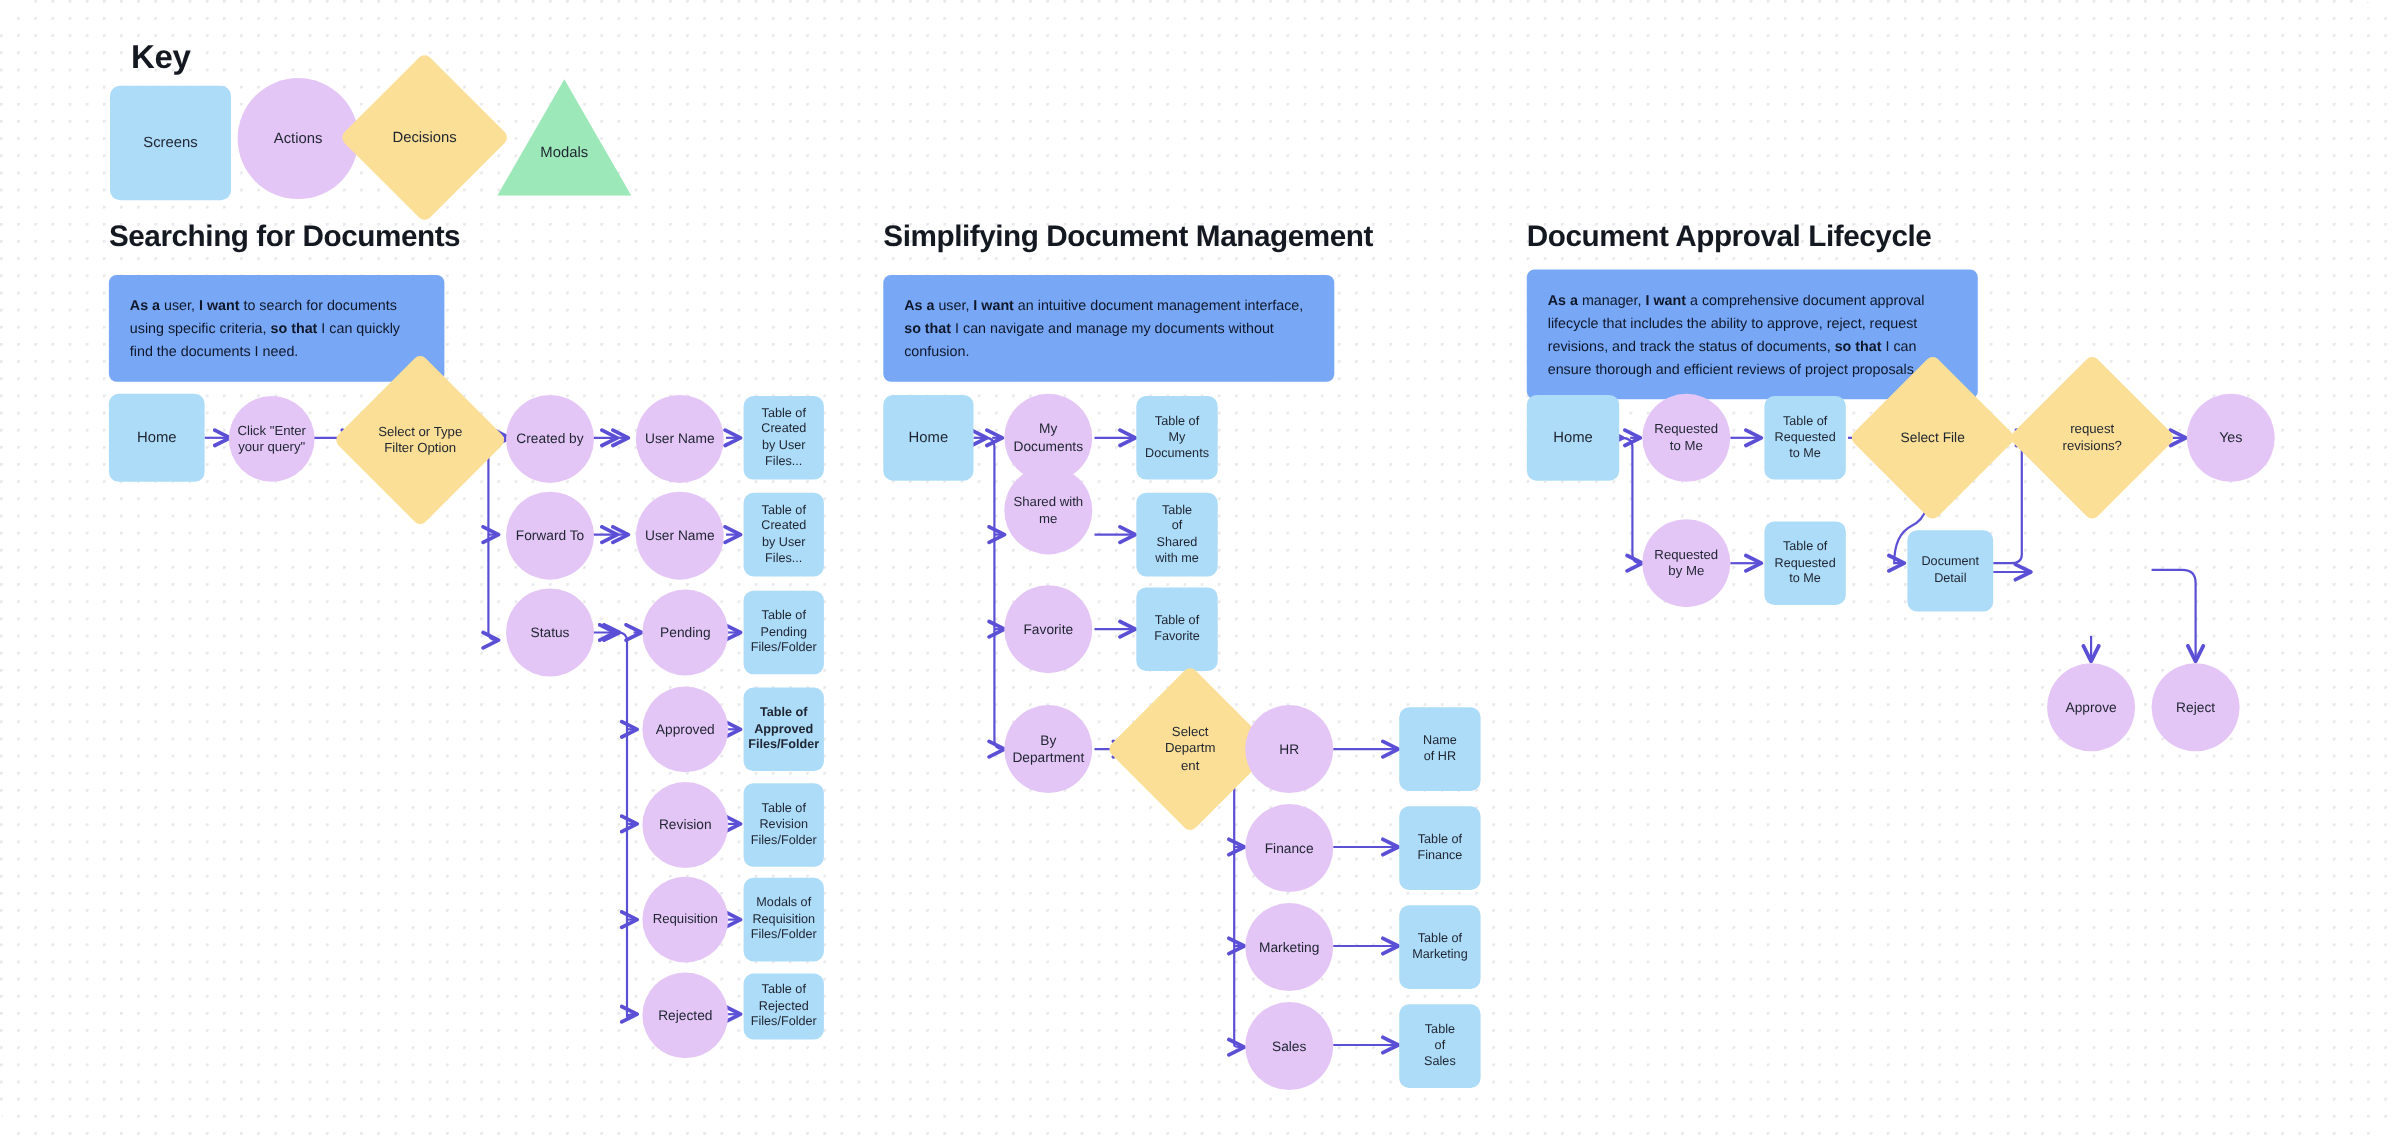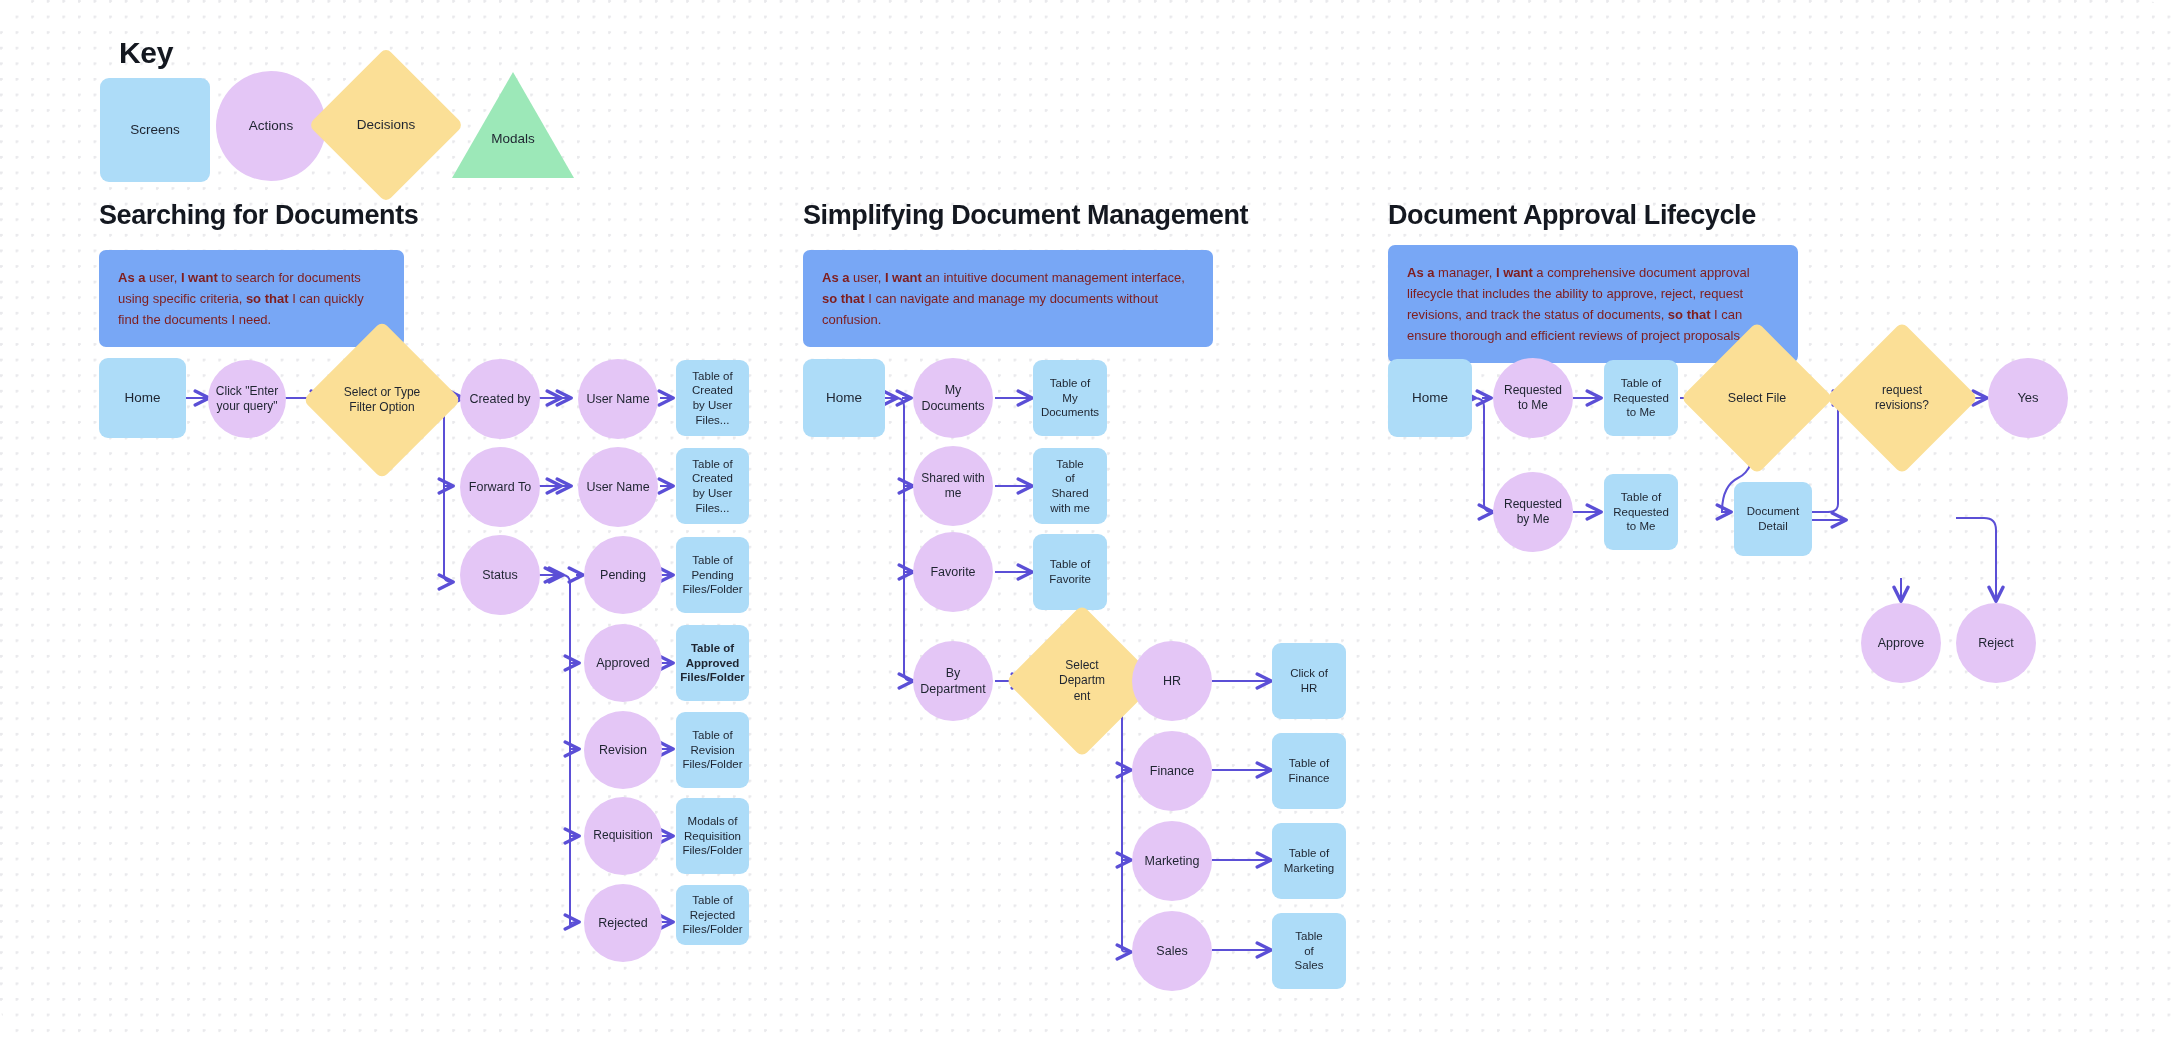--- a/index.html
+++ b/index.html
@@ -93,7 +93,7 @@
     padding: 17px 19px;
     font-size: 13px;
     line-height: 1.62;
-    color: #7f1d1d;
+    color: #0f172a;
   }
   .story b { font-weight: 700; }
 

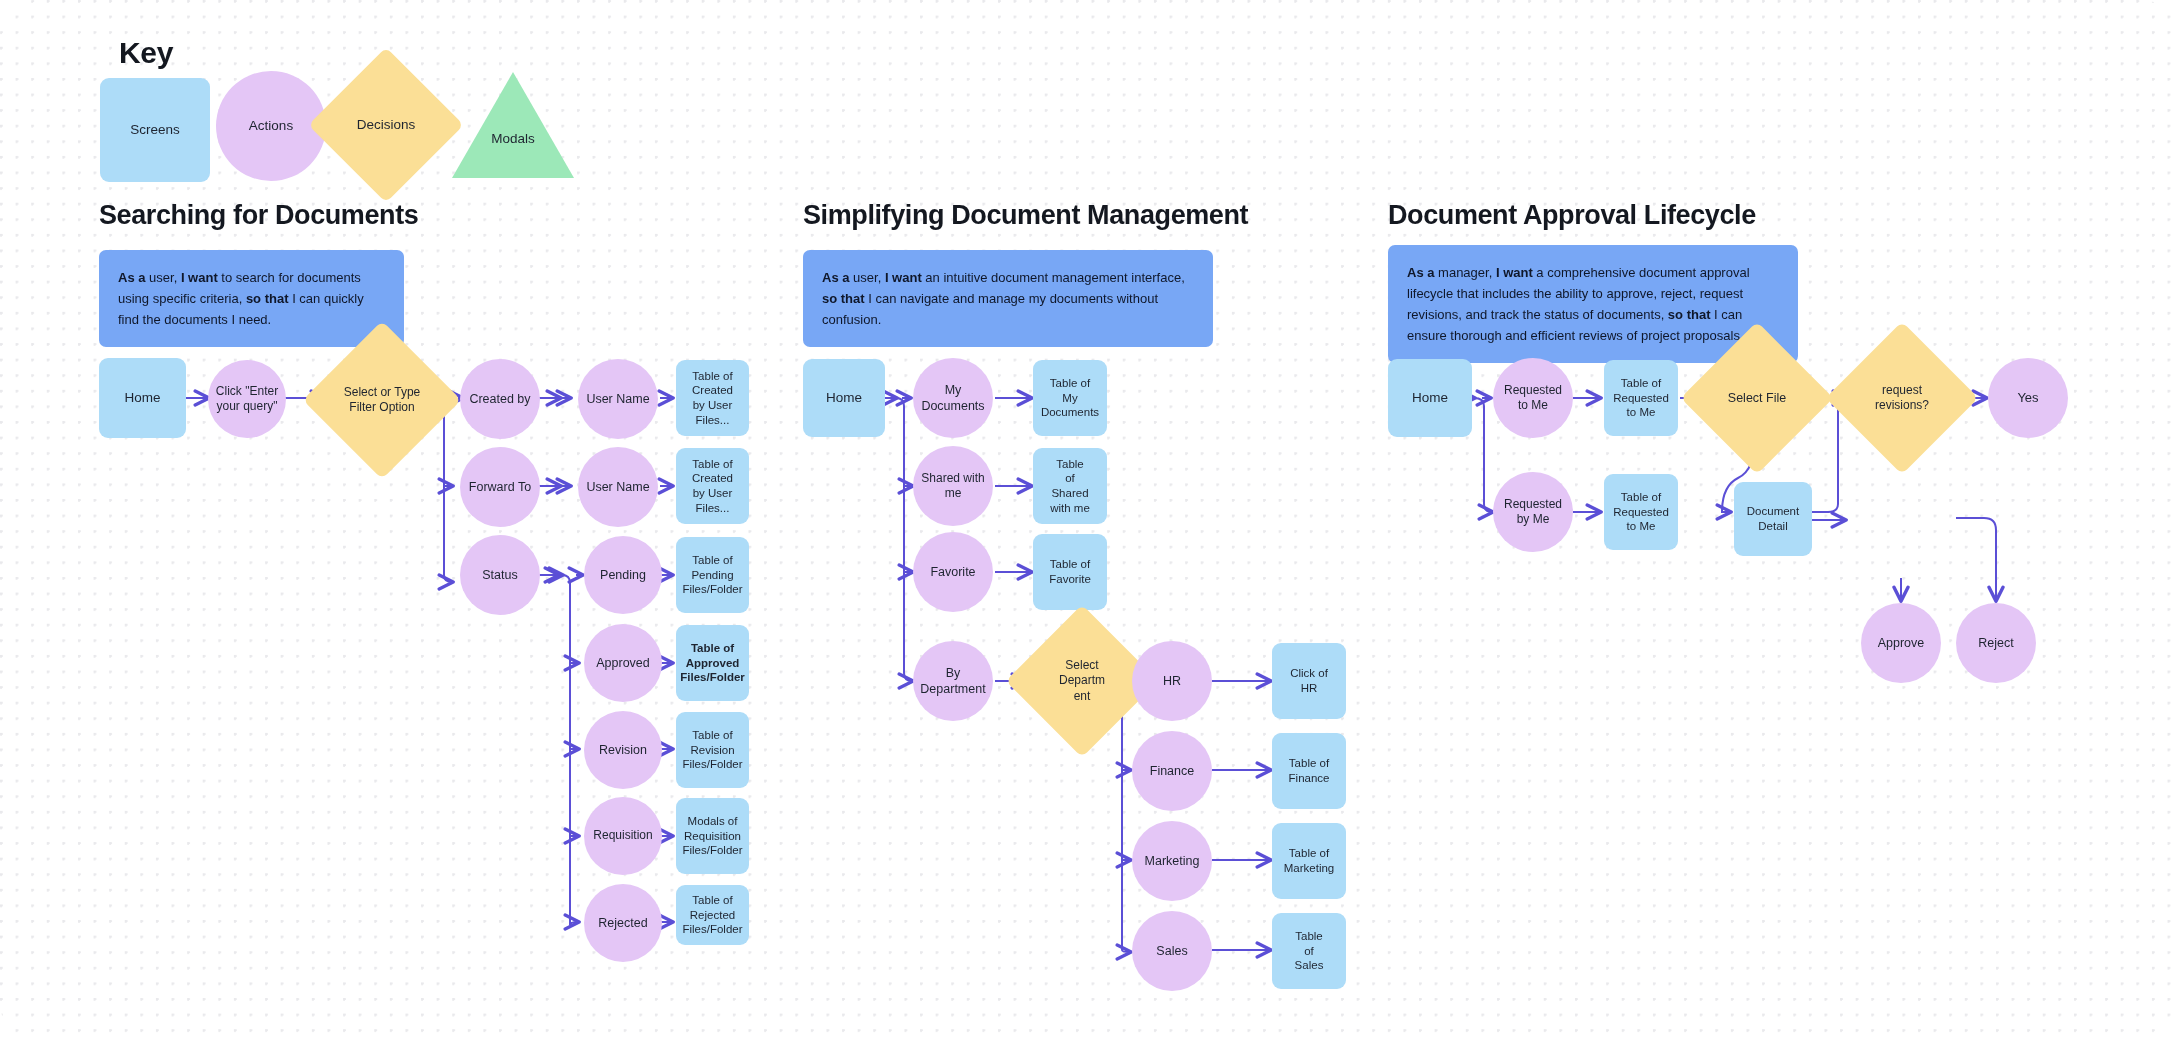--- a/index.html
+++ b/index.html
@@ -296,7 +296,7 @@
   <div class="node action" style="left:913px; top:358px; width:80px; height:80px;">
     <span style="font-size:12.5px;">My Documents</span>
   </div>
-  <div class="node action" style="left:913px; top:446px; width:80px; height:80px;">
+  <div class="node action" style="left:913px; top:424px; width:80px; height:80px;">
     <span style="font-size:12px;">Shared with me</span>
   </div>
   <div class="node action" style="left:913px; top:532px; width:80px; height:80px;">

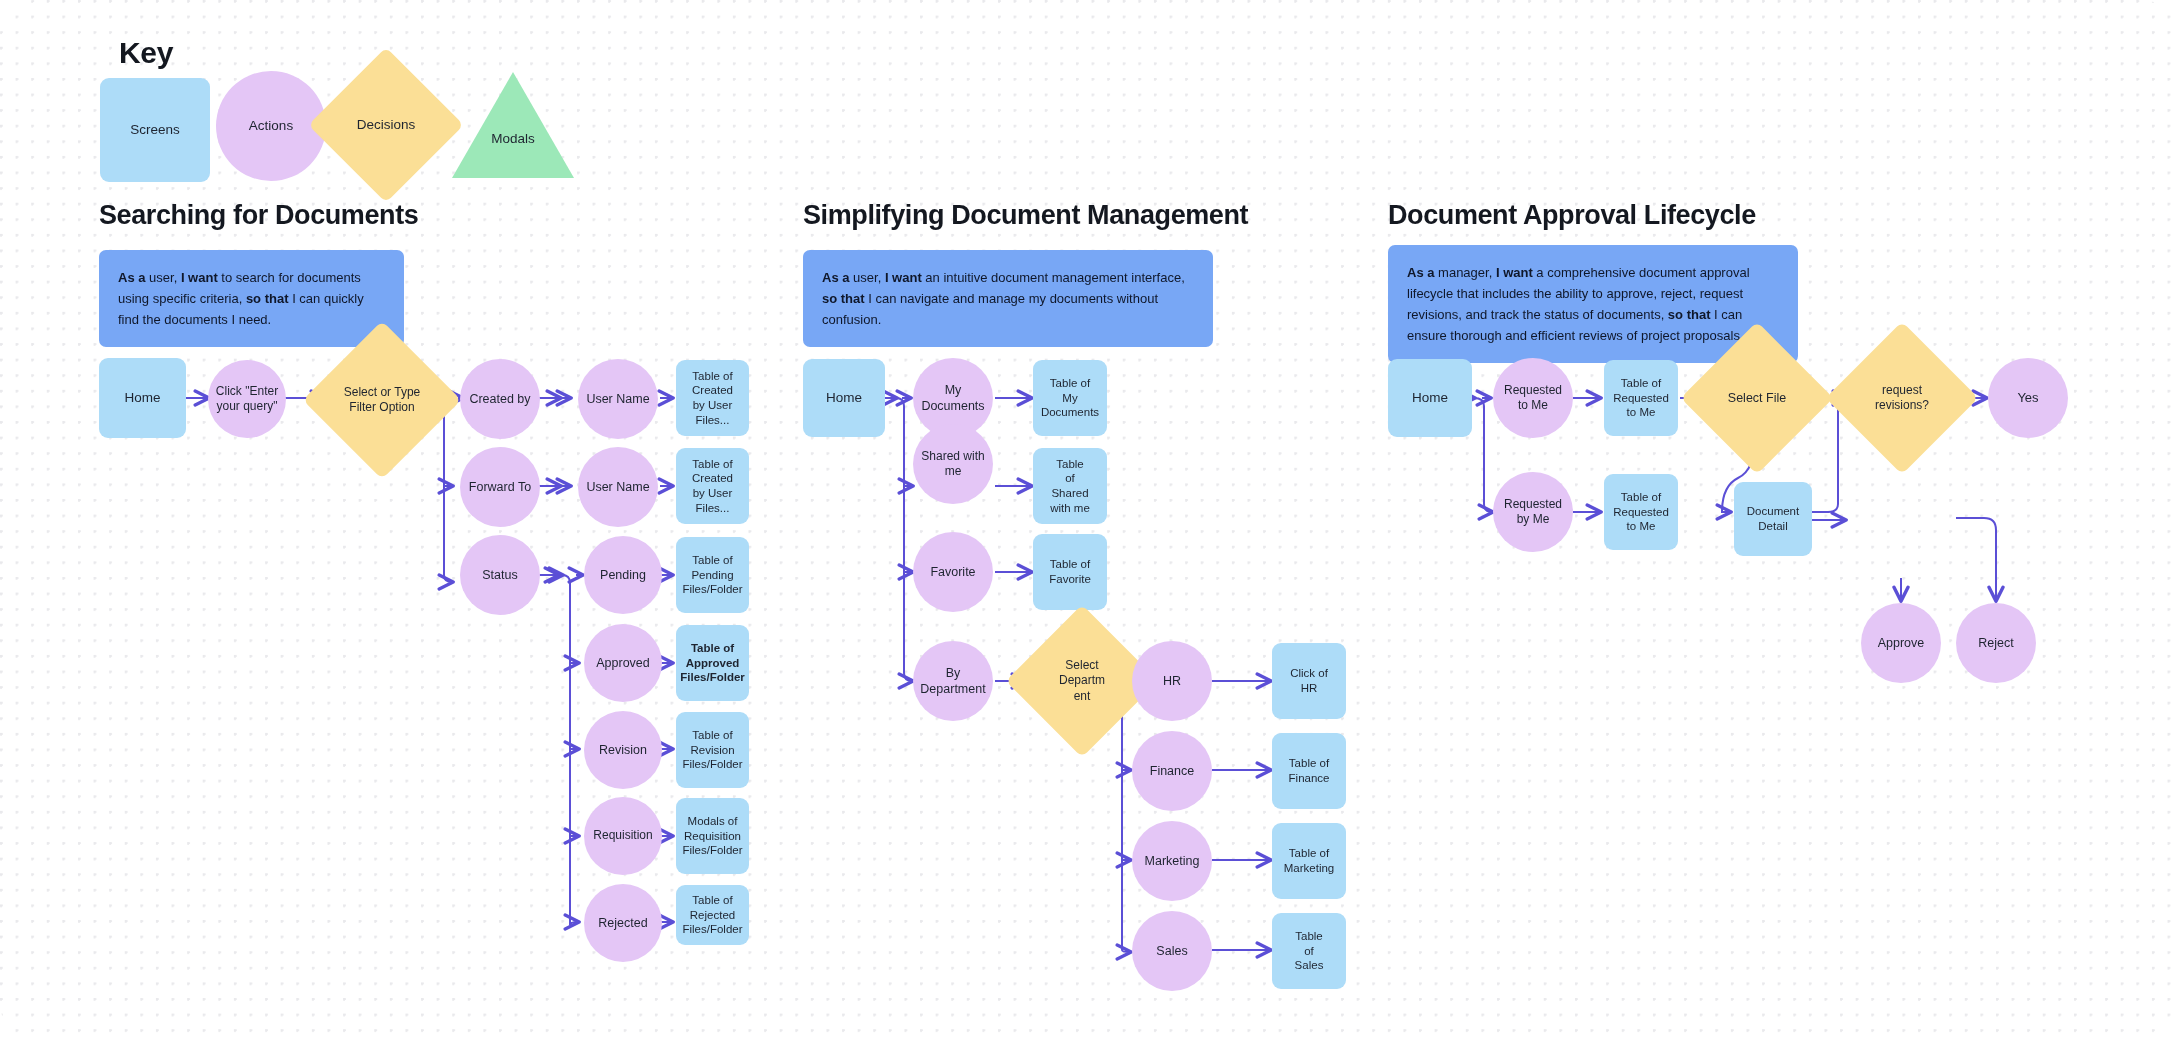--- a/index.html
+++ b/index.html
@@ -334,7 +334,7 @@
   </div>
 
   <div class="node screen" style="left:1272px; top:643px; width:74px; height:76px;">
-    <span style="font-size:11.5px;">Click of HR</span>
+    <span style="font-size:11.5px;">Name of HR</span>
   </div>
   <div class="node screen" style="left:1272px; top:733px; width:74px; height:76px;">
     <span style="font-size:11.5px;">Table of Finance</span>

